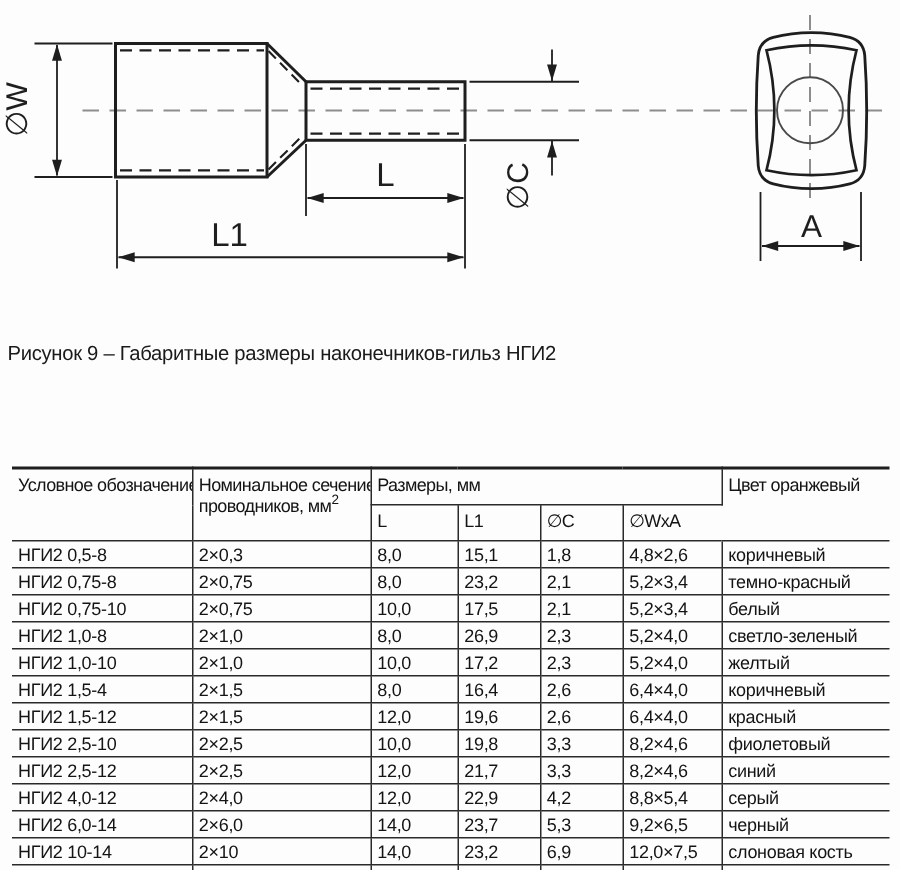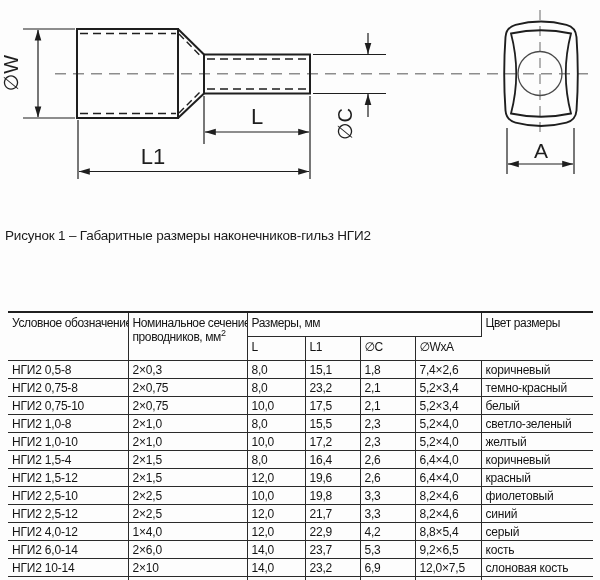--- a/index.html
+++ b/index.html
@@ -142,7 +142,7 @@
     <text x="541" y="156" text-anchor="middle" font-size="21">A</text>
   </svg>
 
-  <div class="caption">Рисунок 1 – Габаритные размеры наконечников-гильз НГИ2</div>
+  <div class="caption">Рисунок 9 – Габаритные размеры наконечников-гильз НГИ2</div>
 
   <table class="spec">
     <colgroup>

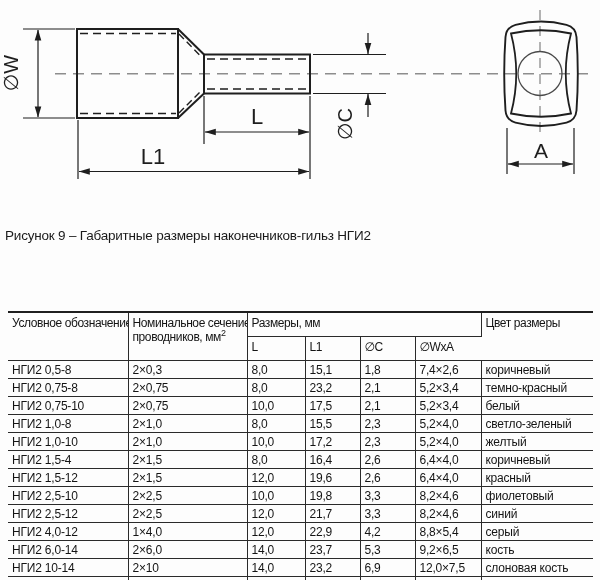--- a/index.html
+++ b/index.html
@@ -162,7 +162,7 @@
           <span>проводников, мм</span><sup>2</sup>
         </th>
         <th colspan="4">Размеры, мм</th>
-        <th rowspan="2">Цвет размеры</th>
+        <th rowspan="2">Цвет оранжевый</th>
       </tr>
       <tr>
         <th>L</th>

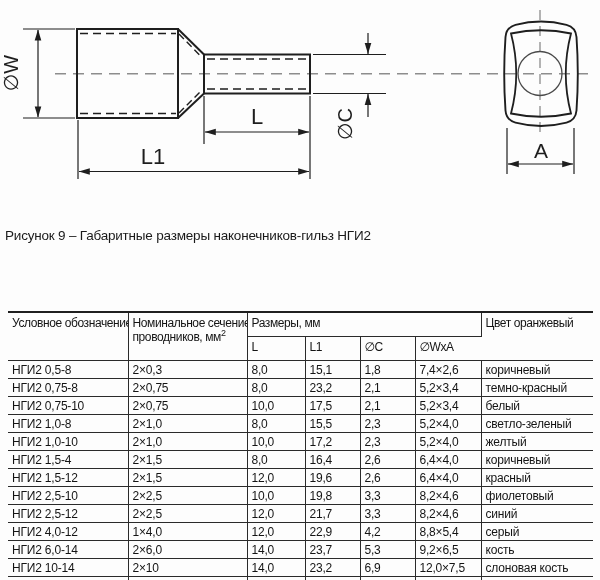--- a/index.html
+++ b/index.html
@@ -178,7 +178,7 @@
           <td>8,0</td>
           <td>15,1</td>
           <td>1,8</td>
-          <td>7,4×2,6</td>
+          <td>4,8×2,6</td>
           <td>коричневый</td>
         </tr>
         <tr>

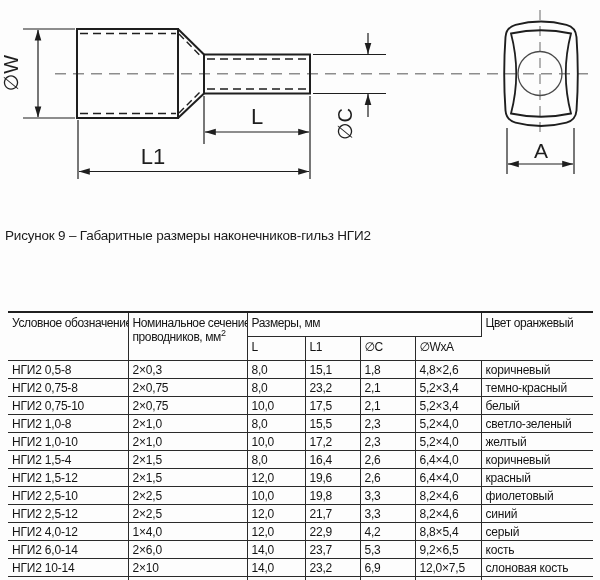--- a/index.html
+++ b/index.html
@@ -203,7 +203,7 @@
           <td>НГИ2 1,0-8</td>
           <td>2×1,0</td>
           <td>8,0</td>
-          <td>15,5</td>
+          <td>26,9</td>
           <td>2,3</td>
           <td>5,2×4,0</td>
           <td>светло-зеленый</td>

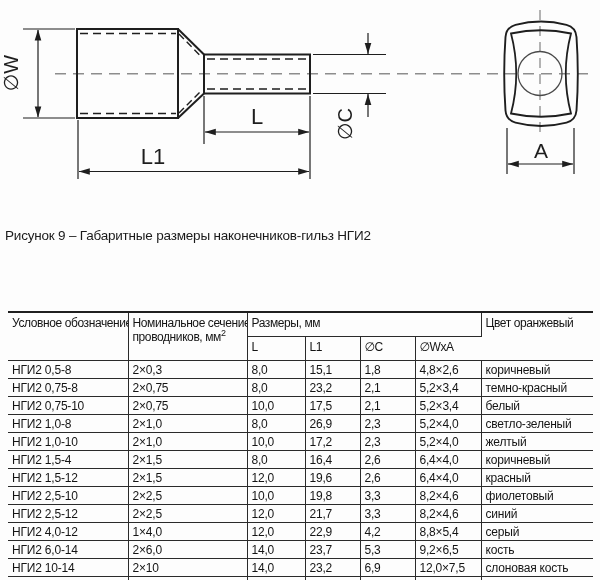--- a/index.html
+++ b/index.html
@@ -255,7 +255,7 @@
         </tr>
         <tr>
           <td>НГИ2 4,0-12</td>
-          <td>1×4,0</td>
+          <td>2×4,0</td>
           <td>12,0</td>
           <td>22,9</td>
           <td>4,2</td>

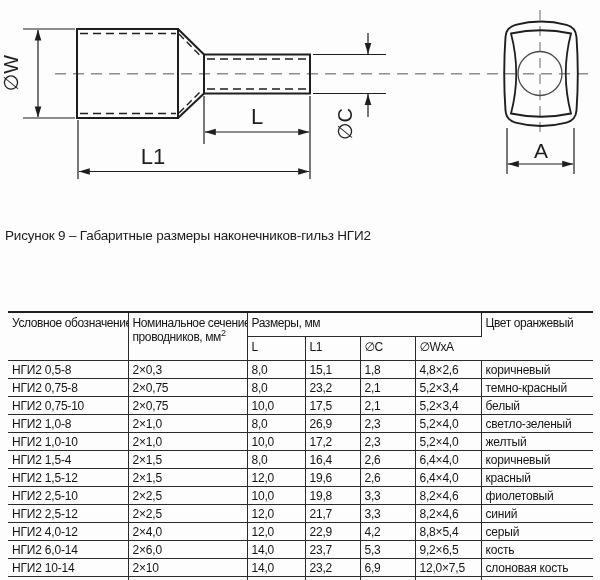--- a/index.html
+++ b/index.html
@@ -269,7 +269,7 @@
           <td>23,7</td>
           <td>5,3</td>
           <td>9,2×6,5</td>
-          <td>кость</td>
+          <td>черный</td>
         </tr>
         <tr>
           <td>НГИ2 10-14</td>

